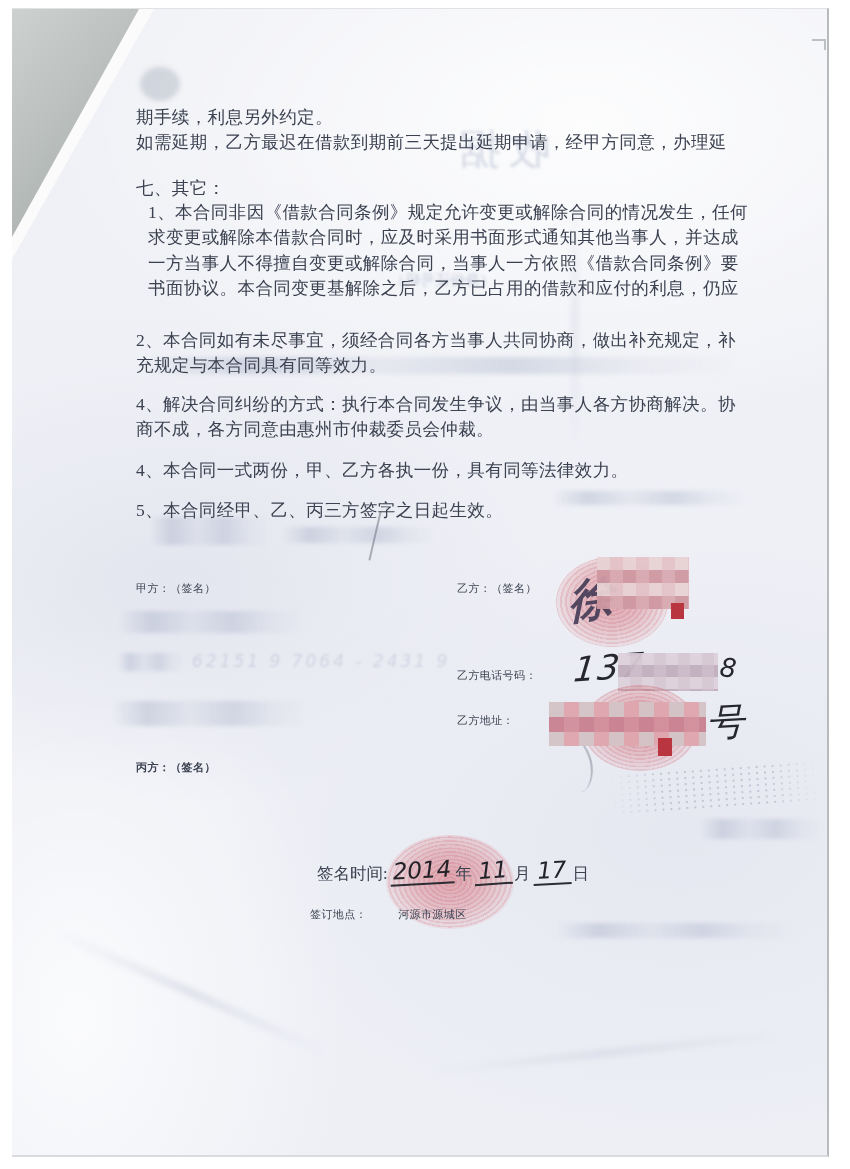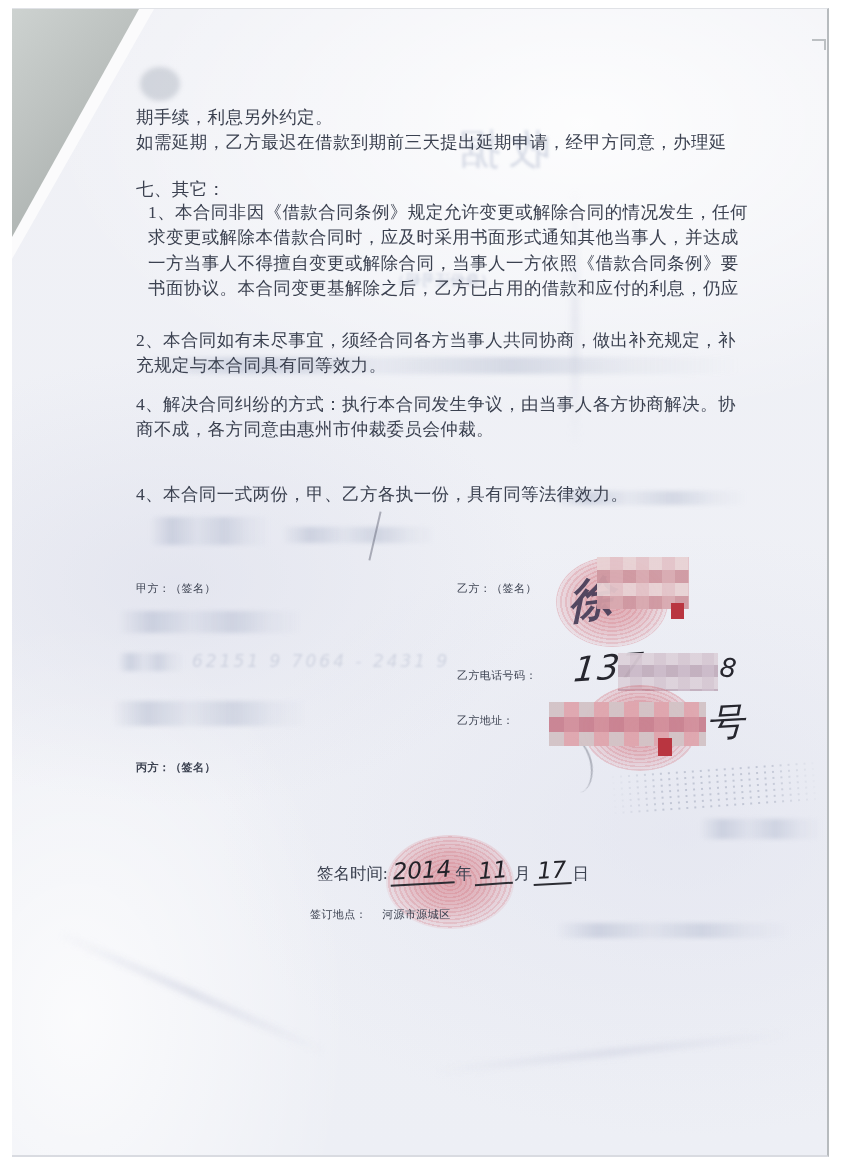--- a/index.html
+++ b/index.html
@@ -126,7 +126,7 @@
         <div class="tline">期手续，利息另外约定。</div>
         <div class="tline">如需延期，乙方最迟在借款到期前三天提出延期申请，经甲方同意，办理延</div>
       </div>
-    <div class="tblock" style="left:124px;top:168px;">
+    <div class="tblock" style="left:124px;top:168px;font-family:Liberation Mono, monospace;">
       <div class="tline">七、其它：</div>
     </div>
     <div class="tblock" style="left:136px;top:191px;">

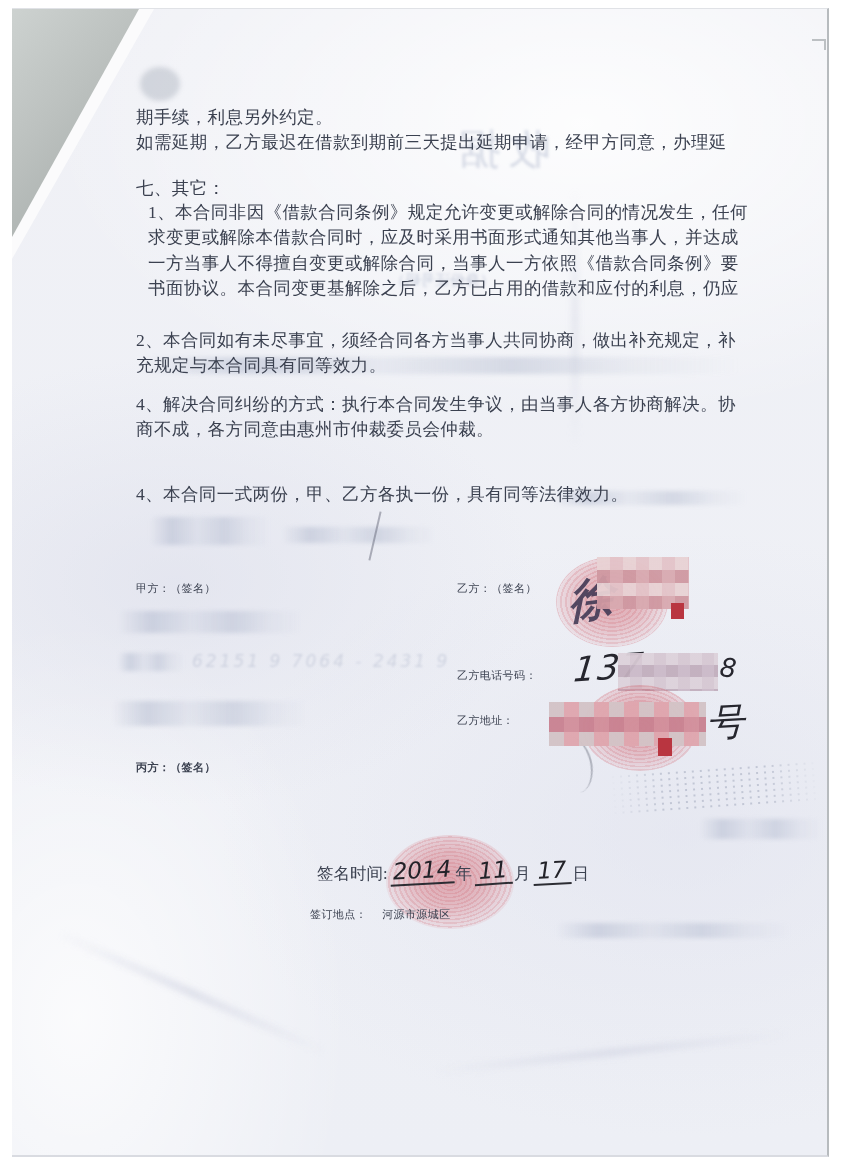--- a/index.html
+++ b/index.html
@@ -143,7 +143,7 @@
         <div class="tline">4、解决合同纠纷的方式：执行本合同发生争议，由当事人各方协商解决。协</div>
         <div class="tline">商不成，各方同意由惠州市仲裁委员会仲裁。</div>
       </div>
-    <div class="tblock" style="left:124px;top:449px;margin-top:24px;">
+    <div class="tblock" style="left:124px;top:449px;">
         <div class="tline">4、本合同一式两份，甲、乙方各执一份，具有同等法律效力。</div>
       </div>
 

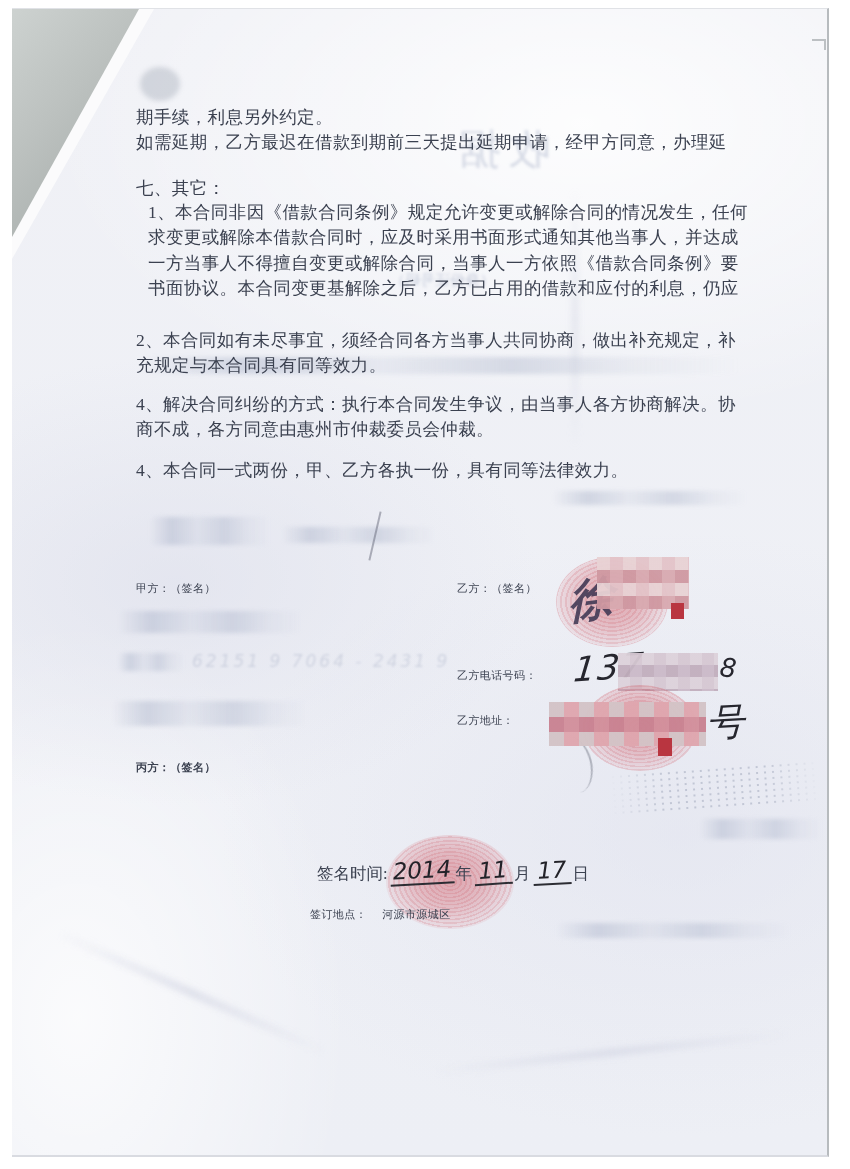--- a/index.html
+++ b/index.html
@@ -146,6 +146,9 @@
     <div class="tblock" style="left:124px;top:449px;">
         <div class="tline">4、本合同一式两份，甲、乙方各执一份，具有同等法律效力。</div>
       </div>
+    <div class="tblock" style="left:124px;top:489px;">
+        <div class="tline">5、本合同经甲、乙、丙三方签字之日起生效。</div>
+      </div>
 
     <div class="label" style="left:124px;top:572px;">甲方：（签名）</div>
 

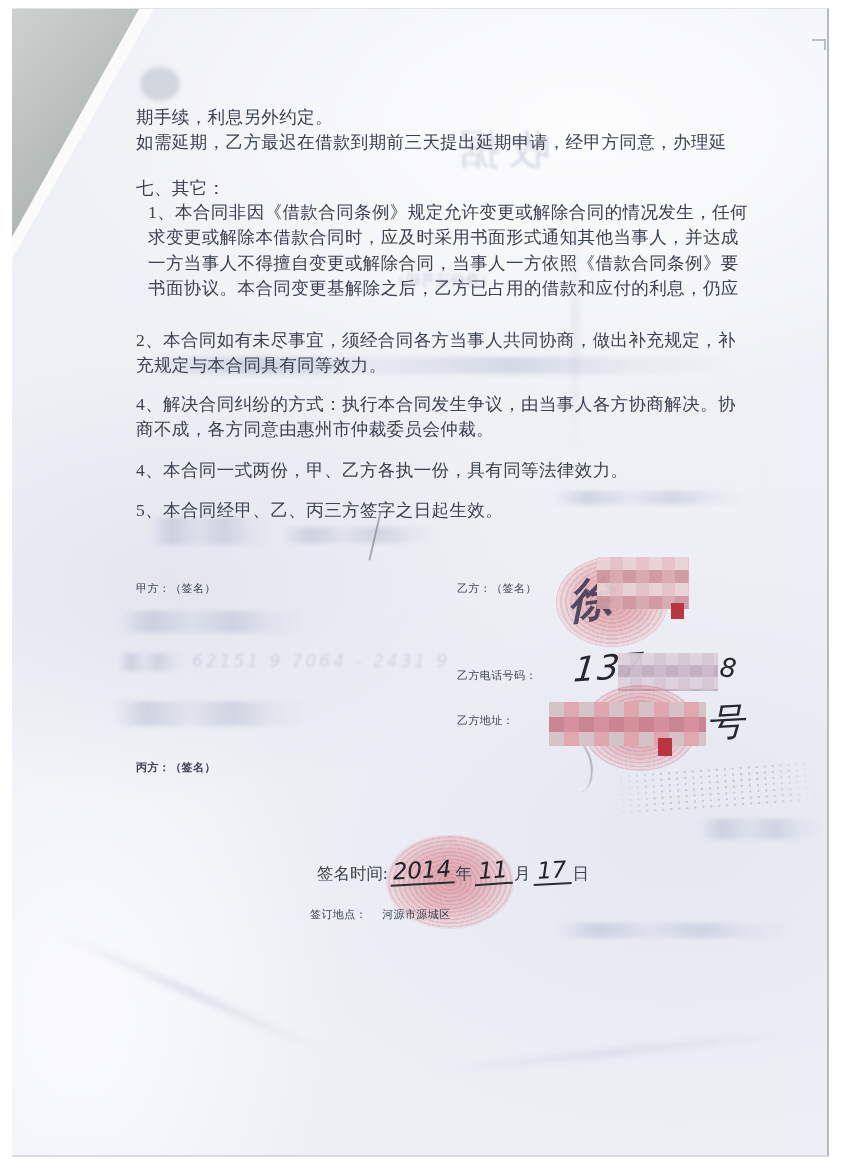--- a/index.html
+++ b/index.html
@@ -183,7 +183,7 @@
     </div>
     <div class="label" style="left:298px;top:898px;">
       <span>签订地点：</span>
-      <span style="margin-left:12px;">河源市源城区</span>
+      <span style="margin-left:28px;">河源市源城区</span>
     </div>
 
   </div>

